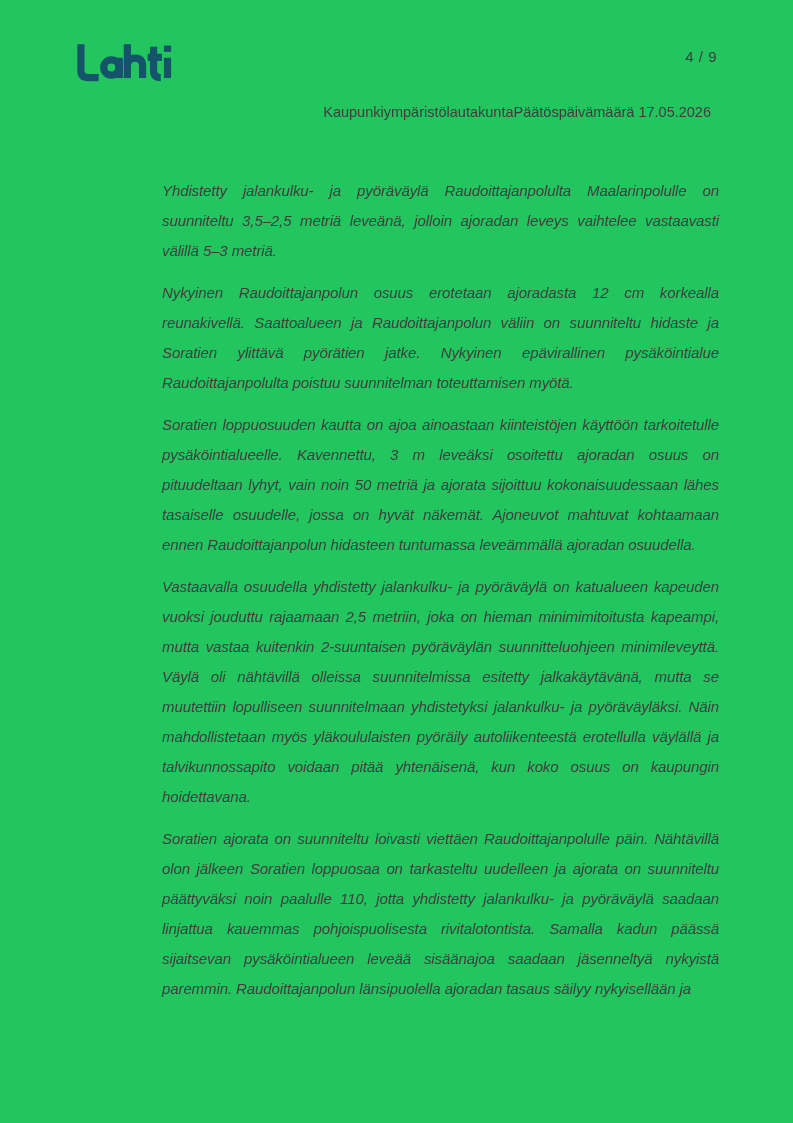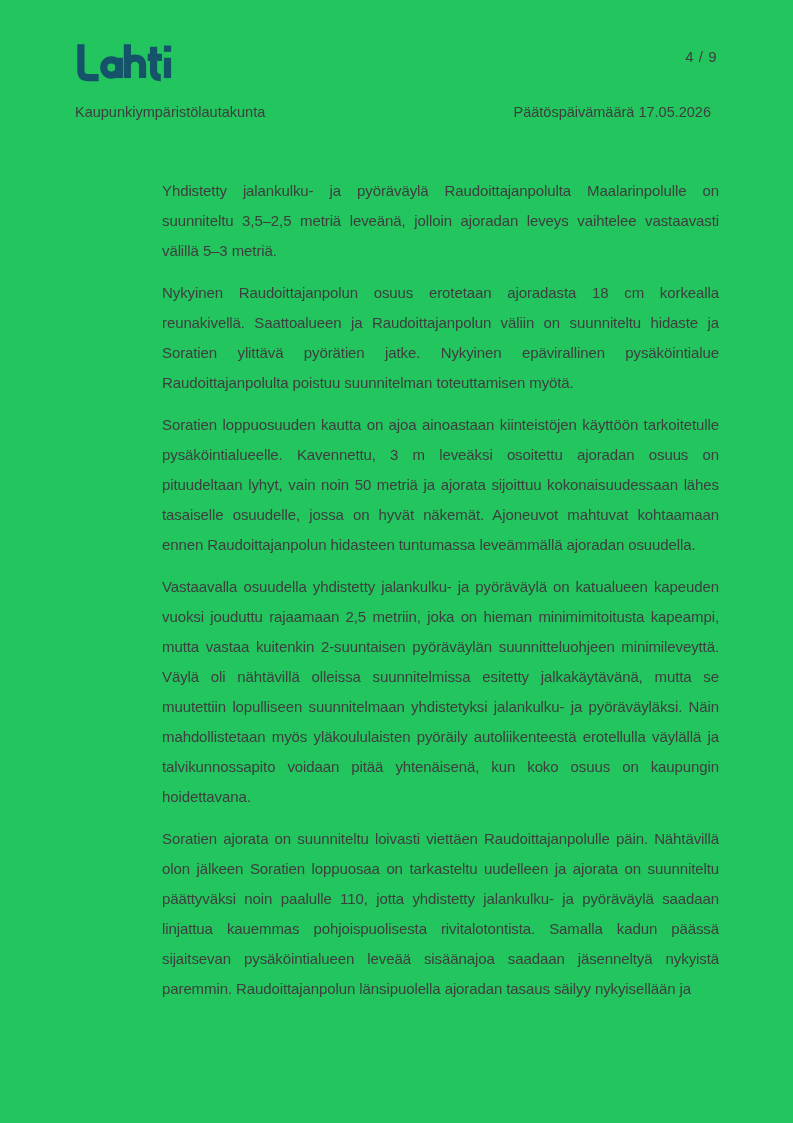--- a/index.html
+++ b/index.html
@@ -37,7 +37,7 @@
     right: 82px;
     top: 104px;
     display: flex;
-    justify-content: space-between;
+    justify-content: flex-end;
     font-size: 14.5px;
     color: #3e3e3e;
   }

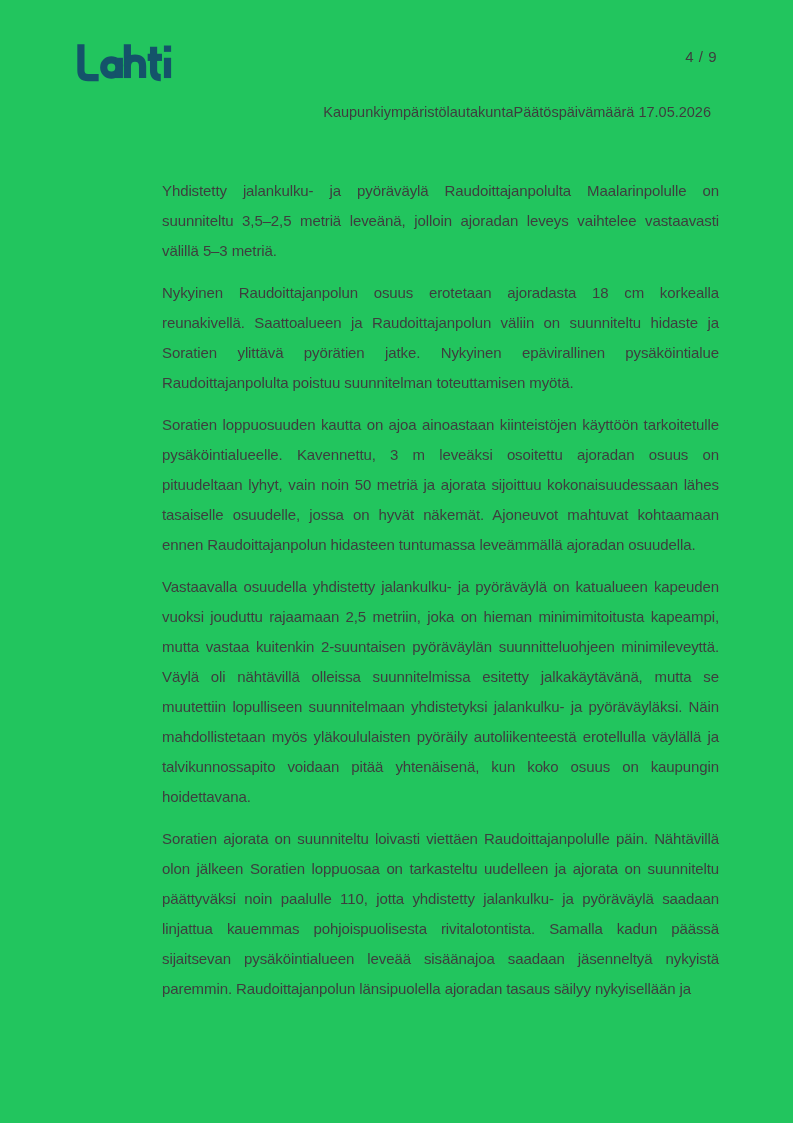--- a/index.html
+++ b/index.html
@@ -54,6 +54,7 @@
   }
   .content p {
     margin: 0 0 12px 0;
+    font-style: italic;
   }
 </style>
 </head>

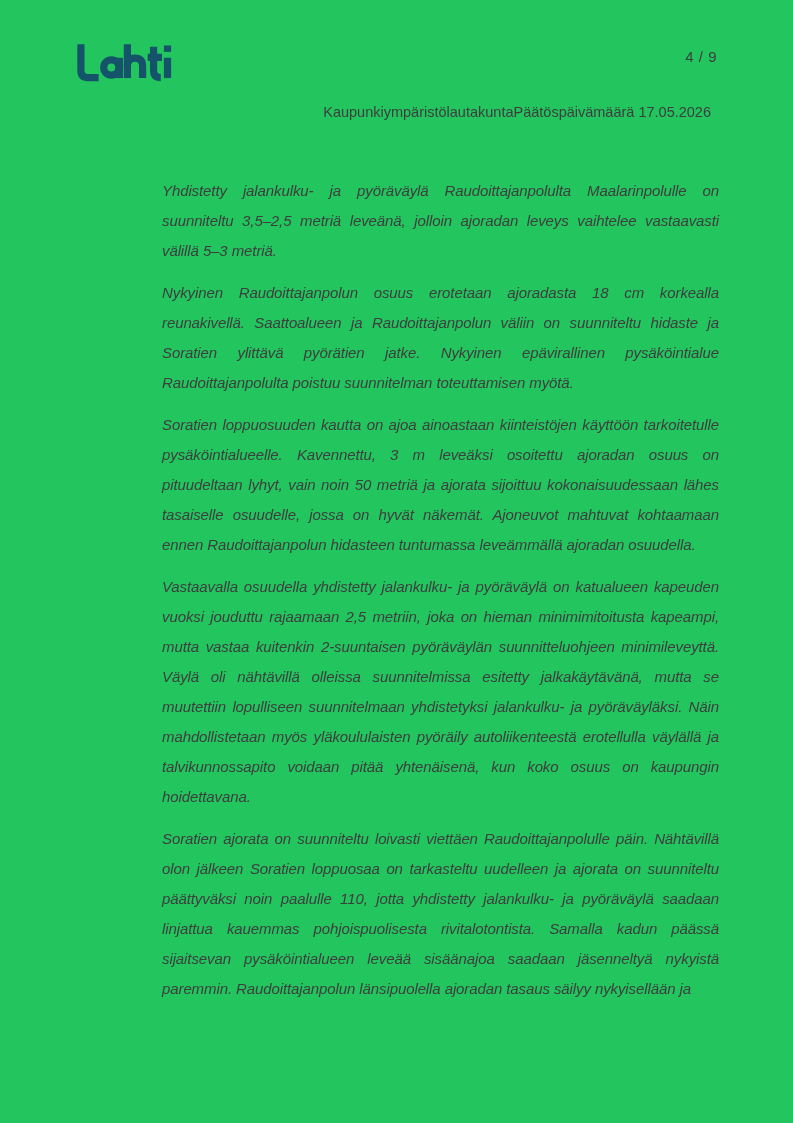--- a/index.html
+++ b/index.html
@@ -92,7 +92,7 @@
 
   <main class="content">
     <p>Yhdistetty jalankulku- ja pyöräväylä Raudoittajanpolulta Maalarinpolulle on suunniteltu 3,5–2,5 metriä leveänä, jolloin ajoradan leveys vaihtelee vastaavasti välillä 5–3 metriä.</p>
-    <p>Nykyinen Raudoittajanpolun osuus erotetaan ajoradasta 18 cm korkealla reunakivellä. Saattoalueen ja Raudoittajanpolun väliin on suunniteltu hidaste ja Soratien ylittävä pyörätien jatke. Nykyinen epävirallinen pysäköintialue Raudoittajanpolulta poistuu suunnitelman toteuttamisen myötä.</p>
+    <p>Nykyinen Raudoittajanpolun osuus erotetaan ajoradasta 12 cm korkealla reunakivellä. Saattoalueen ja Raudoittajanpolun väliin on suunniteltu hidaste ja Soratien ylittävä pyörätien jatke. Nykyinen epävirallinen pysäköintialue Raudoittajanpolulta poistuu suunnitelman toteuttamisen myötä.</p>
     <p>Soratien loppuosuuden kautta on ajoa ainoastaan kiinteistöjen käyttöön tarkoitetulle pysäköintialueelle. Kavennettu, 3 m leveäksi osoitettu ajoradan osuus on pituudeltaan lyhyt, vain noin 50 metriä ja ajorata sijoittuu kokonaisuudessaan lähes tasaiselle osuudelle, jossa on hyvät näkemät. Ajoneuvot mahtuvat kohtaamaan ennen Raudoittajanpolun hidasteen tuntumassa leveämmällä ajoradan osuudella.</p>
     <p>Vastaavalla osuudella yhdistetty jalankulku- ja pyöräväylä on katualueen kapeuden vuoksi jouduttu rajaamaan 2,5 metriin, joka on hieman minimimitoitusta kapeampi, mutta vastaa kuitenkin 2-suuntaisen pyöräväylän suunnitteluohjeen minimileveyttä. Väylä oli nähtävillä olleissa suunnitelmissa esitetty jalkakäytävänä, mutta se muutettiin lopulliseen suunnitelmaan yhdistetyksi jalankulku- ja pyöräväyläksi. Näin mahdollistetaan myös yläkoululaisten pyöräily autoliikenteestä erotellulla väylällä ja talvikunnossapito voidaan pitää yhtenäisenä, kun koko osuus on kaupungin hoidettavana.</p>
     <p>Soratien ajorata on suunniteltu loivasti viettäen Raudoittajanpolulle päin. Nähtävillä olon jälkeen Soratien loppuosaa on tarkasteltu uudelleen ja ajorata on suunniteltu päättyväksi noin paalulle 110, jotta yhdistetty jalankulku- ja pyöräväylä saadaan linjattua kauemmas pohjoispuolisesta rivitalotontista. Samalla kadun päässä sijaitsevan pysäköintialueen leveää sisäänajoa saadaan jäsenneltyä nykyistä paremmin. Raudoittajanpolun länsipuolella ajoradan tasaus säilyy nykyisellään ja</p>

